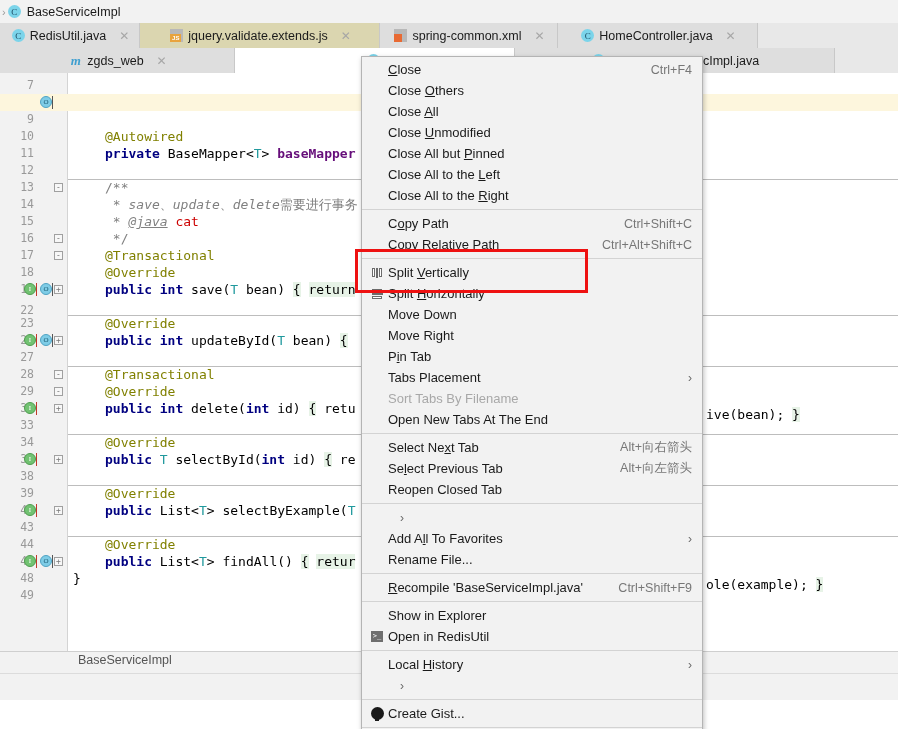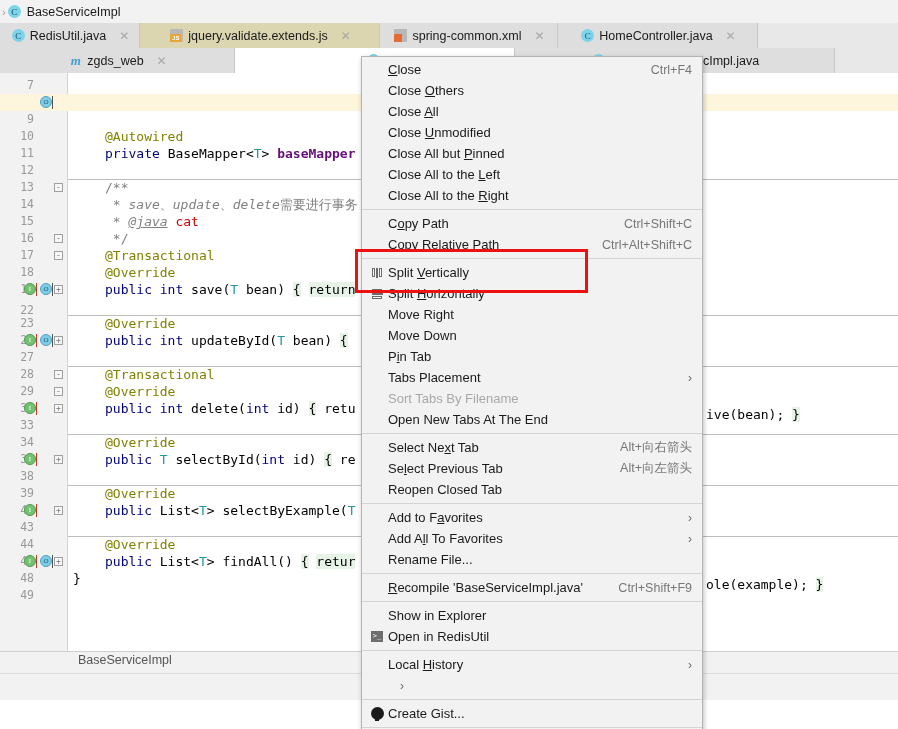--- a/index.html
+++ b/index.html
@@ -107,7 +107,7 @@
     font-family: "DejaVu Sans Mono", monospace; font-size: 13px;
     white-space: pre; color: #000;
   }
-  .kw  { color: #000080; font-weight: normal; }
+  .kw  { color: #000080; font-weight: bold; }
   .ann { color: #808000; }
   .typ { color: #20999d; }
   .fld { color: #660e7a; font-weight: bold; }

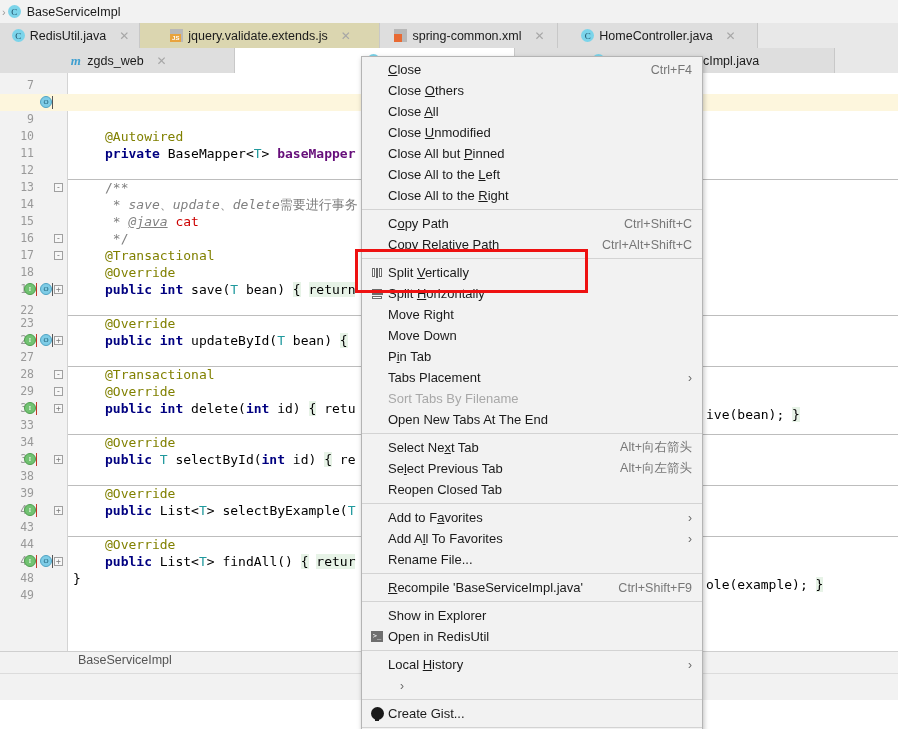--- a/index.html
+++ b/index.html
@@ -434,11 +434,11 @@
       </div>
       <div class="mi">
         <span class="mi-ico"></span>
+        <span class="mi-label">Move Down</span>
+      </div>
+      <div class="mi">
+        <span class="mi-ico"></span>
         <span class="mi-label">Move Right</span>
-      </div>
-      <div class="mi">
-        <span class="mi-ico"></span>
-        <span class="mi-label">Move Down</span>
       </div>
       <div class="mi">
         <span class="mi-ico"></span>

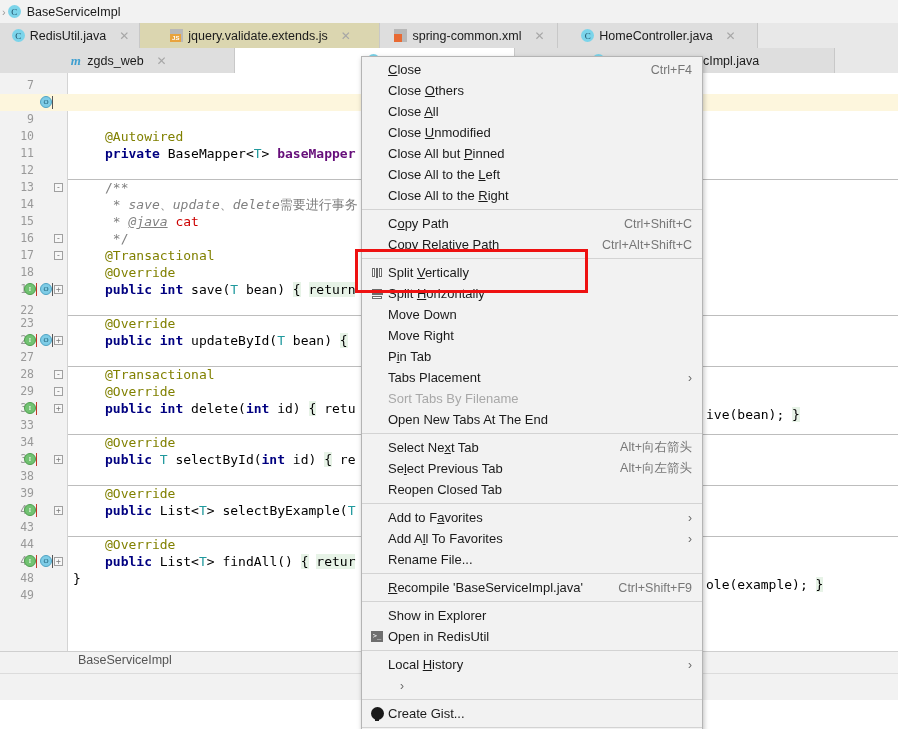--- a/index.html
+++ b/index.html
@@ -475,7 +475,6 @@
       <div class="msep"></div>
       <div class="mi">
         <span class="mi-ico"></span>
-        <span class="mi-label">Add to F<u>a</u>vorites</span>
         <span class="mi-arrow">›</span>
       </div>
       <div class="mi">

